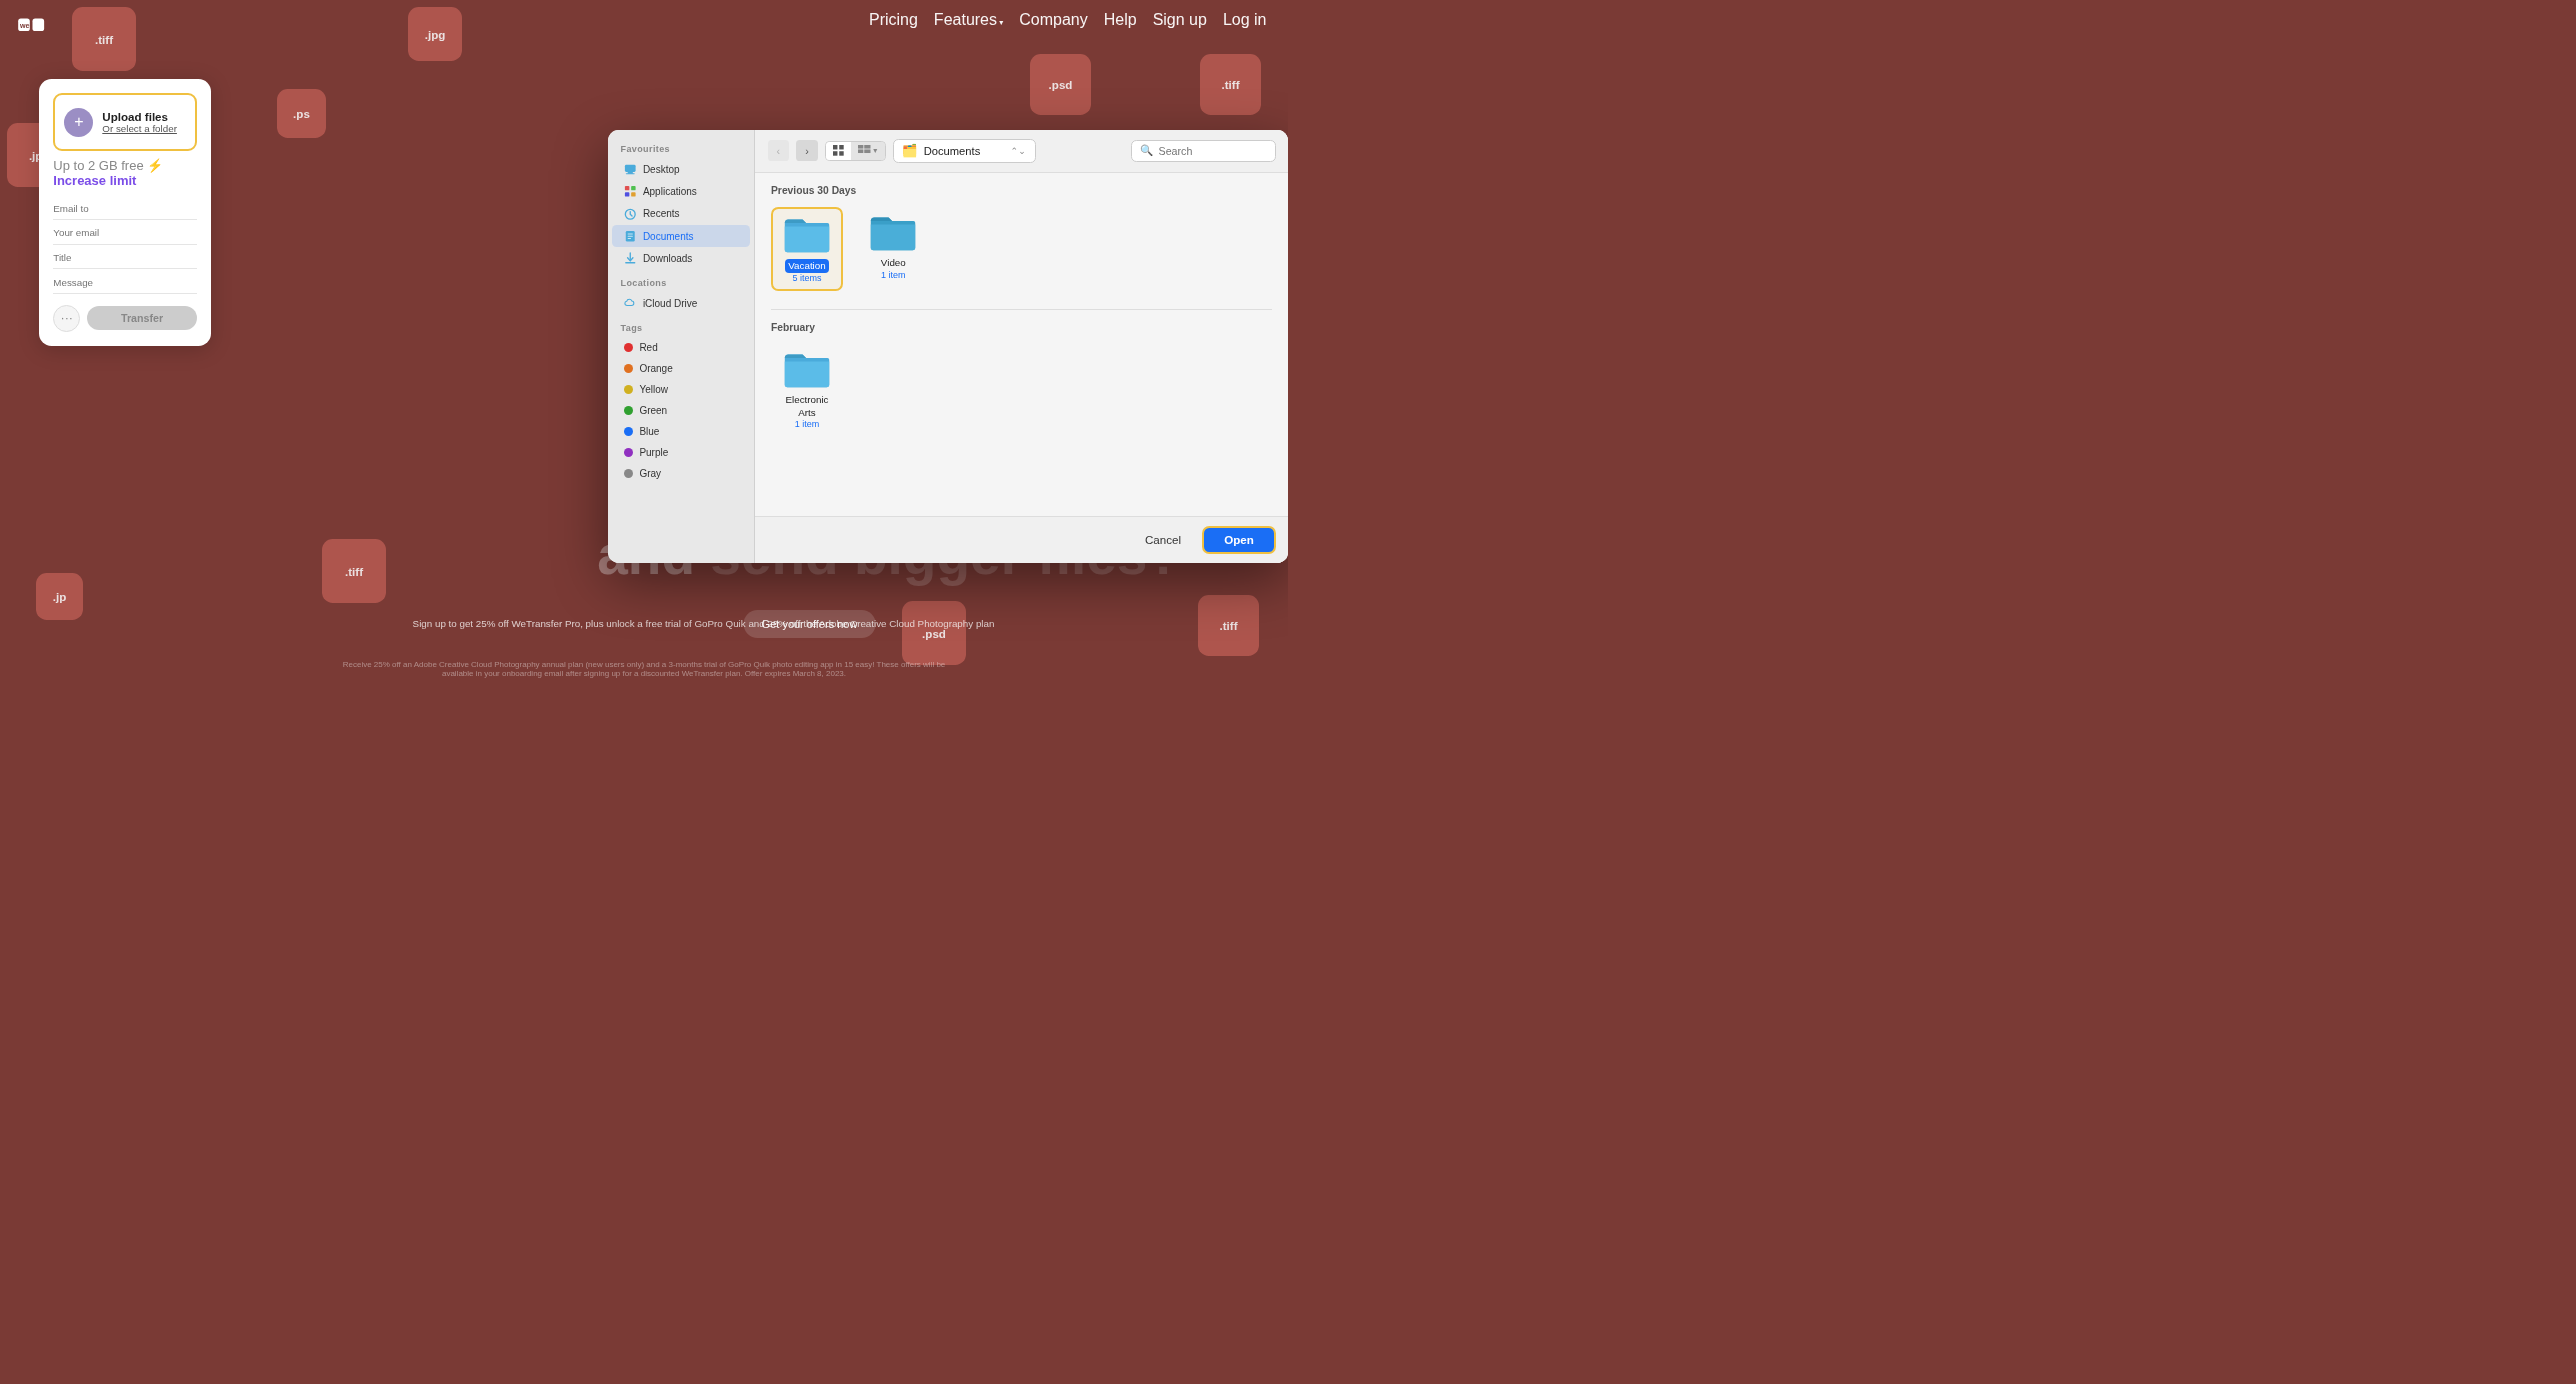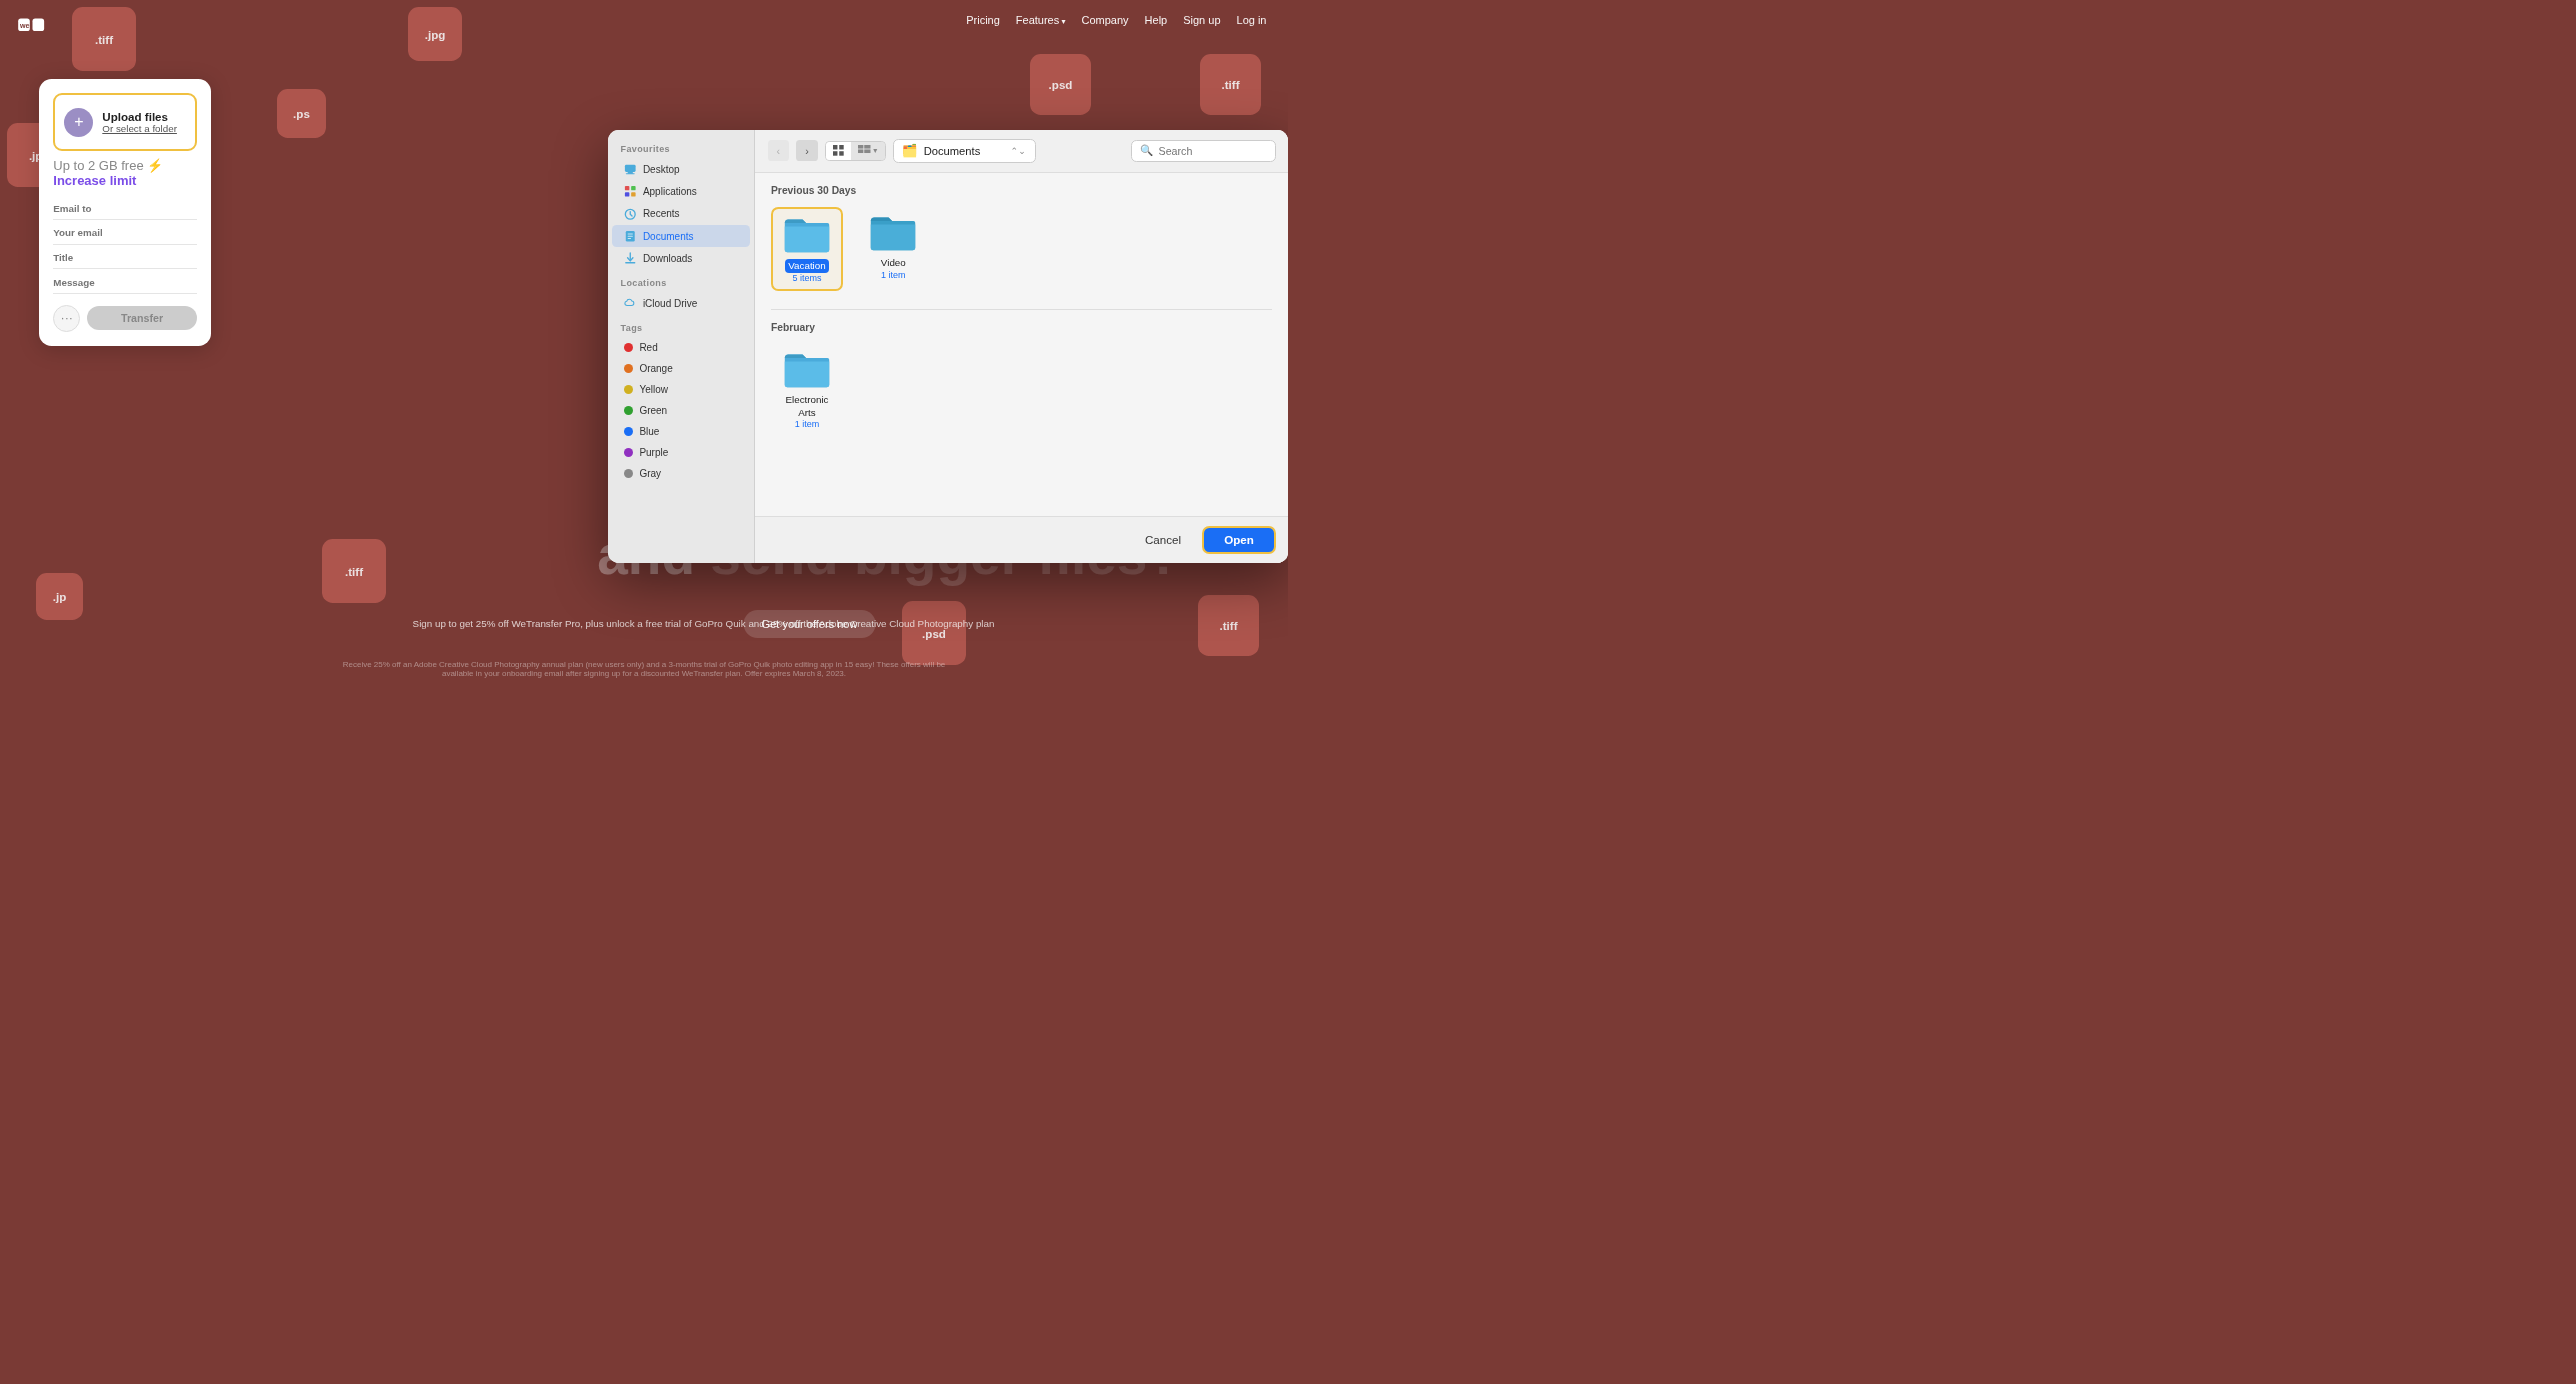--- a/index.html
+++ b/index.html
@@ -61,7 +61,7 @@
     }
     .topnav-links a {
       color: #fff;
-      font-size: 11px;
+      font-size: 16px;
       text-decoration: none;
       cursor: pointer;
       opacity: 0.95;

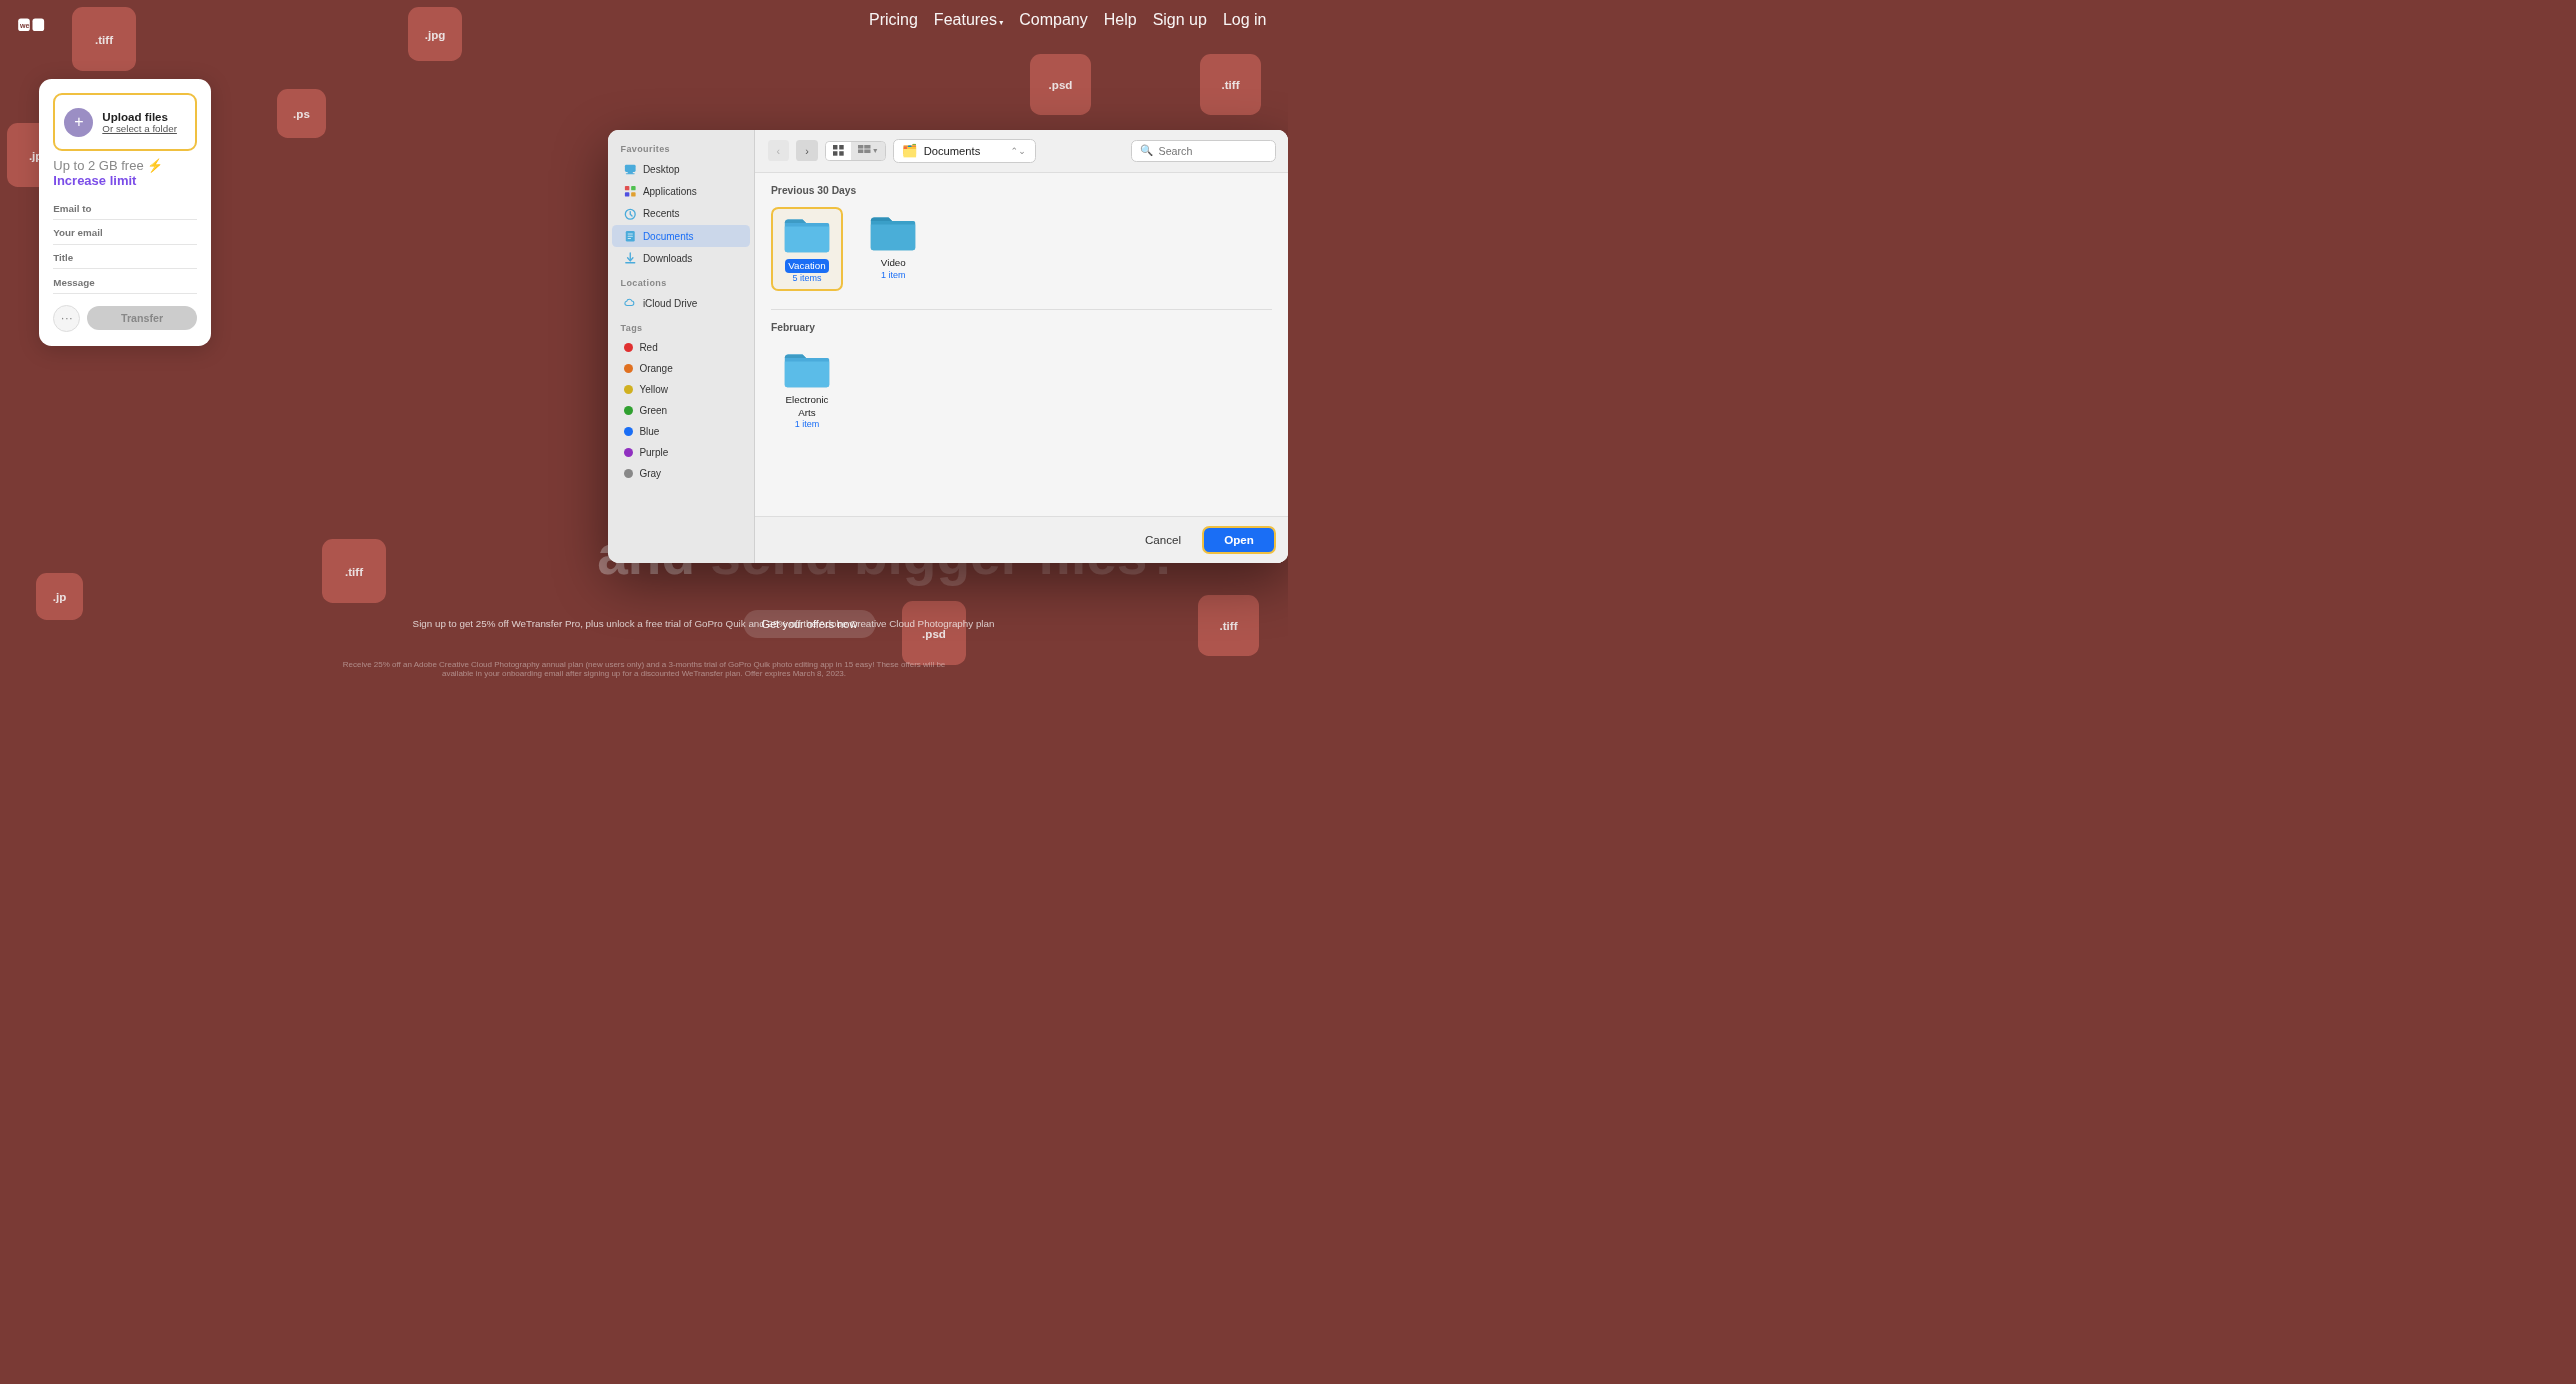--- a/index.html
+++ b/index.html
@@ -133,7 +133,6 @@
       padding: 5.4px 0;
       outline: none;
       margin-bottom: 1.8px;
-      font-weight: bold;
     }
     .widget-actions {
       display: flex;

